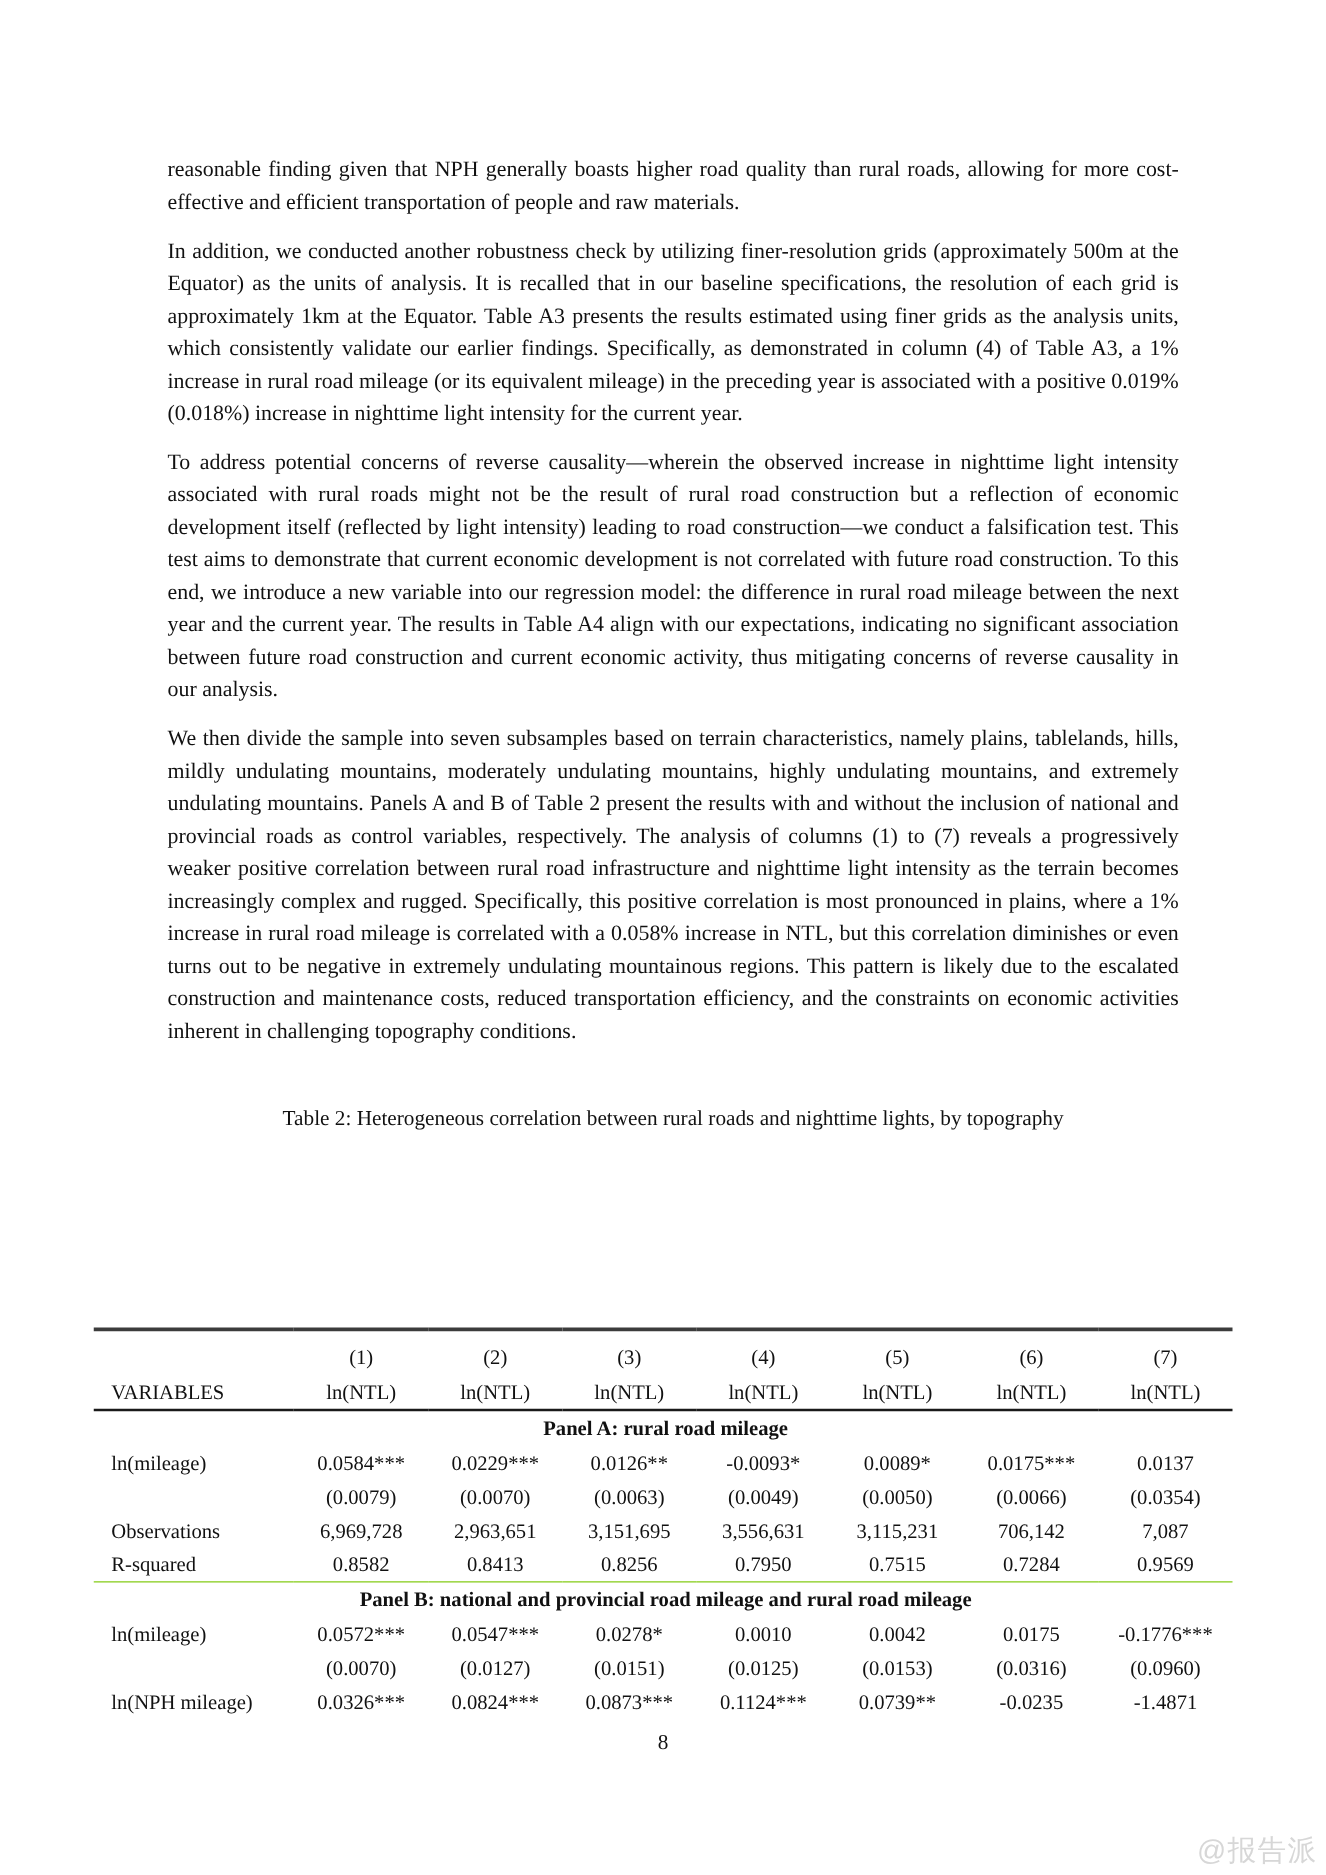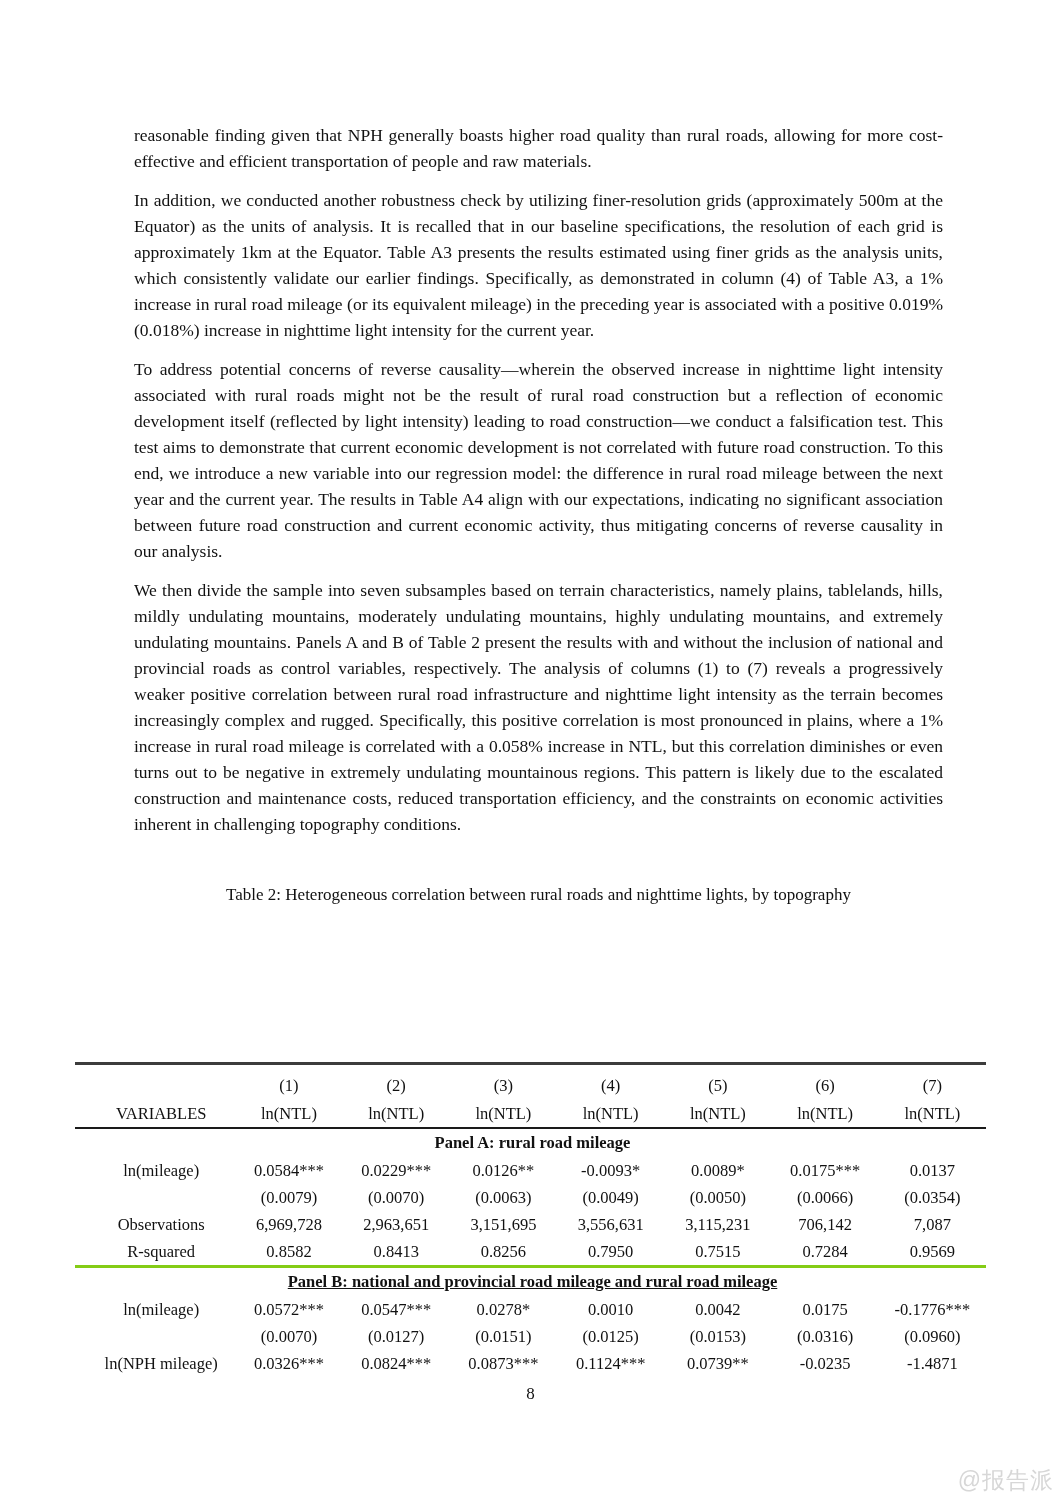--- a/index.html
+++ b/index.html
@@ -57,7 +57,7 @@
     white-space: nowrap;
   }
   table.results-table td.lbl {
-    text-align: center;
+    text-align: left;
     padding-left: 14px;
   }
   table.results-table col.c-label { width: 17.6%; }

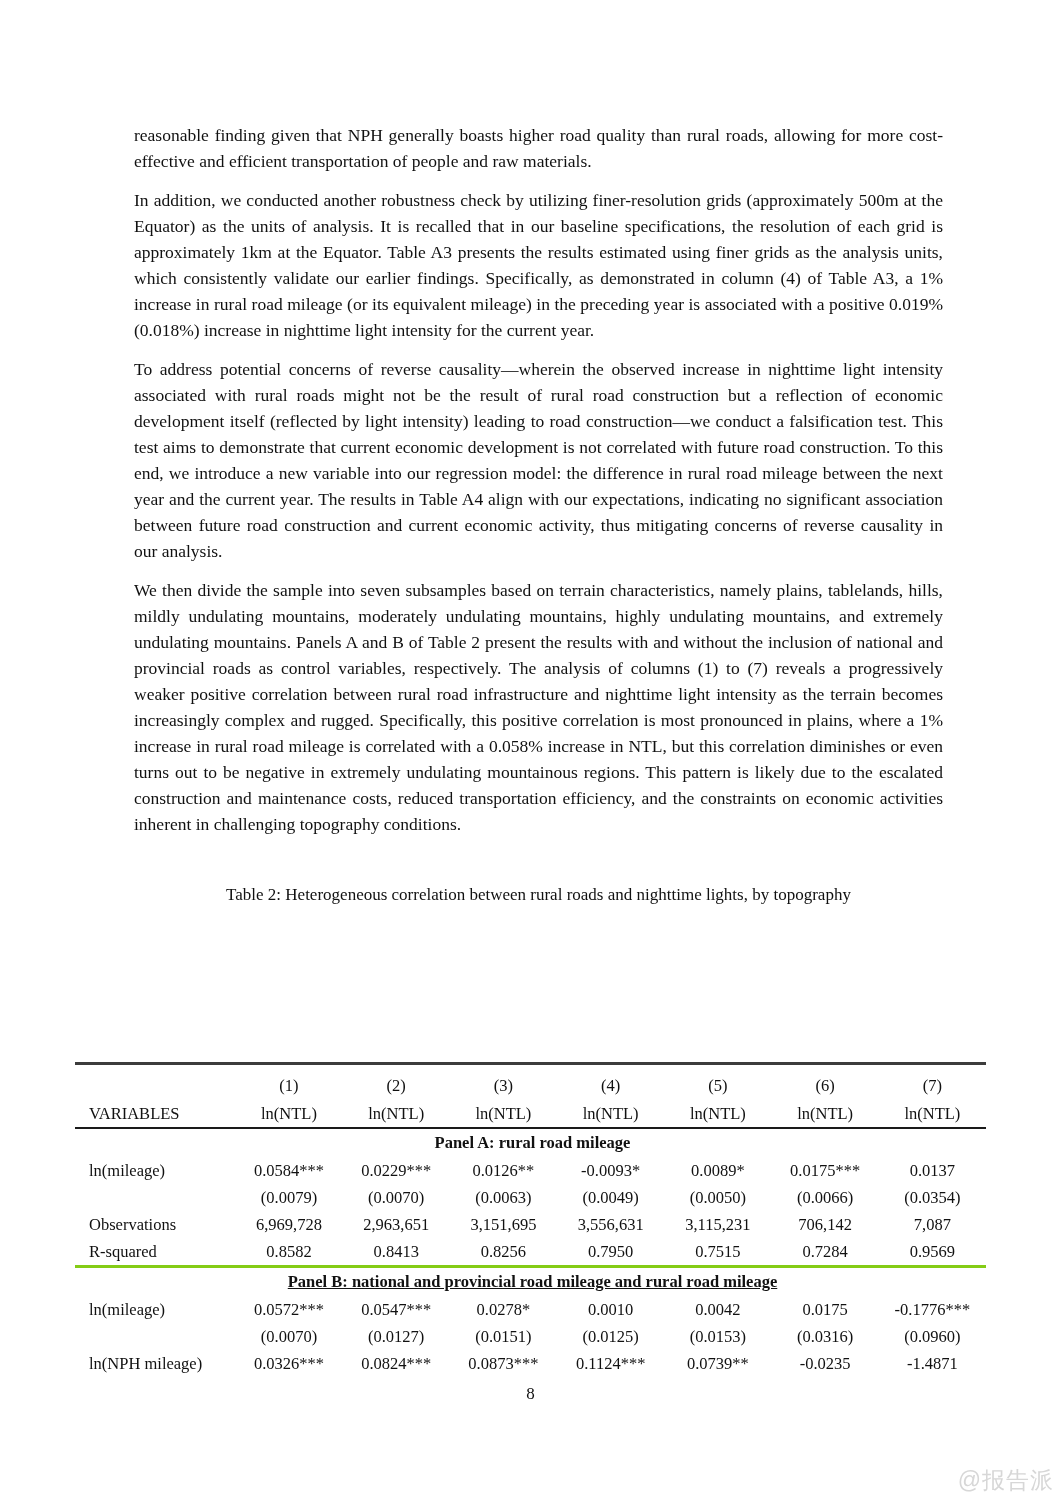--- a/index.html
+++ b/index.html
@@ -70,7 +70,7 @@
     padding-left: 6px;
     height: 28px;
   }
-  tr.panel-divider td { border-top: 3px solid #84cc16; text-decoration: underline; }
+  tr.panel-divider td { border-top: 1px solid #84cc16; }
   .page-number {
     position: absolute;
     top: 1384px;

